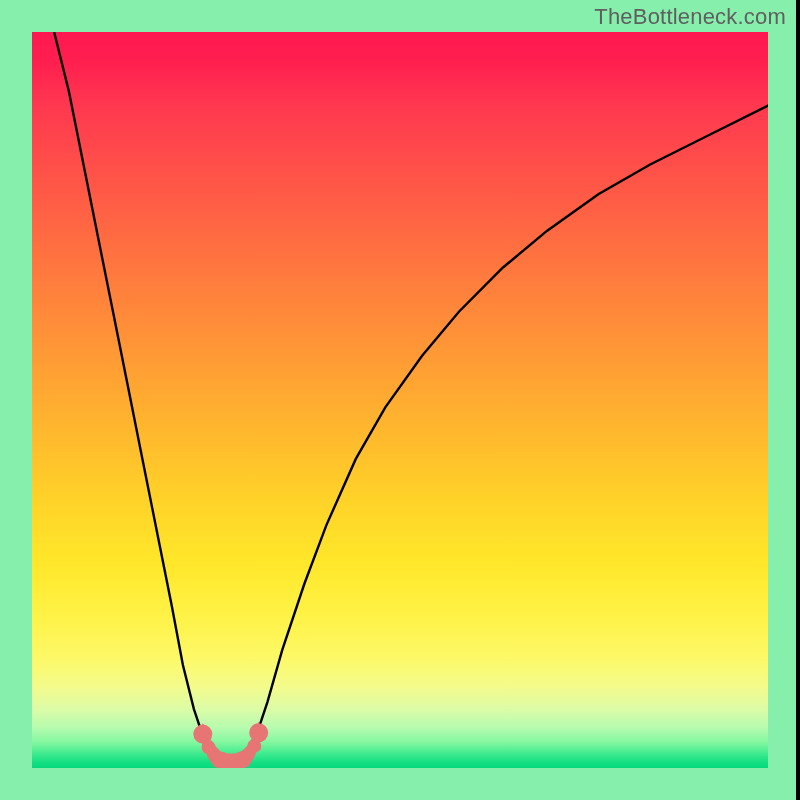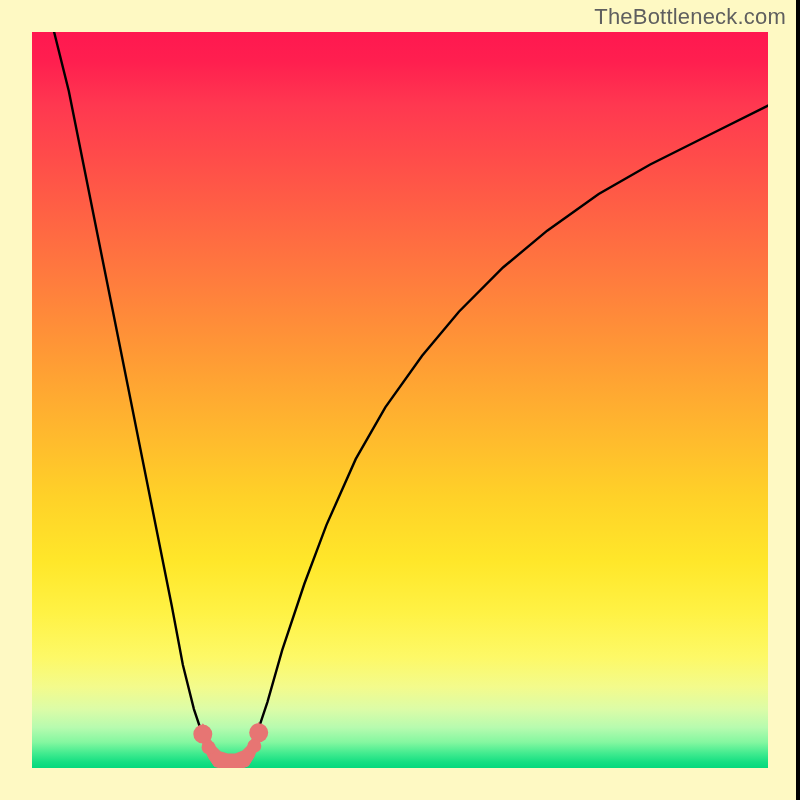--- a/index.html
+++ b/index.html
@@ -17,7 +17,7 @@
     left: 0;
     width: 796px;
     height: 800px;
-    background: #fef9c3;
+    background: #86efac;
   }
   .watermark {
     position: absolute;

